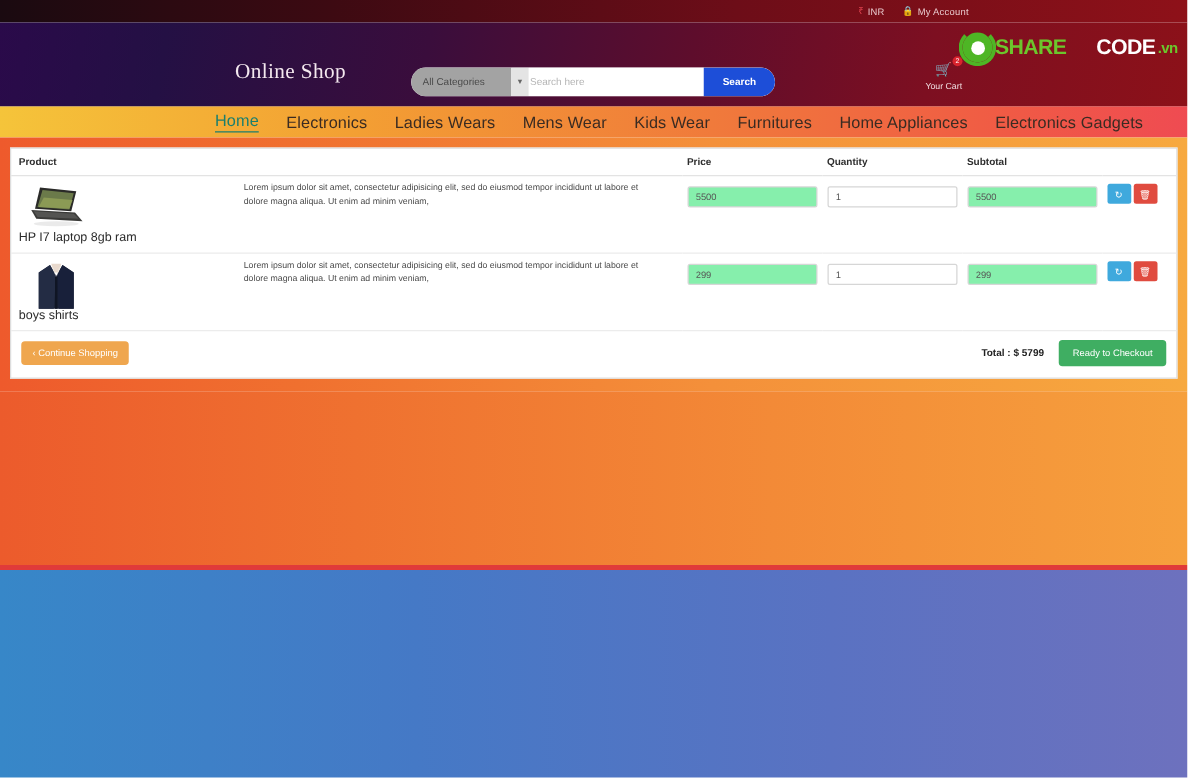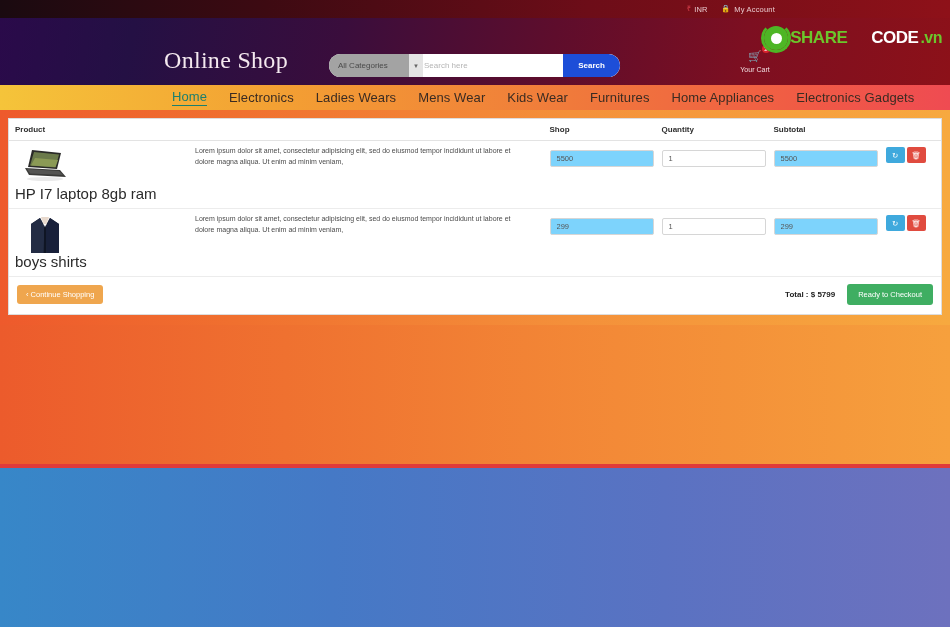--- a/index.html
+++ b/index.html
@@ -152,7 +152,7 @@
   }
   .sc-share { color: #6cc62c; }
   .sc-code { color: #ffffff; margin-left: 22px; }
-  .sc-vn { color: #6cc62c; font-size: 16px; }
+  .sc-vn { color: #6cc62c; font-size: 12px; }
 
   
   .nav {

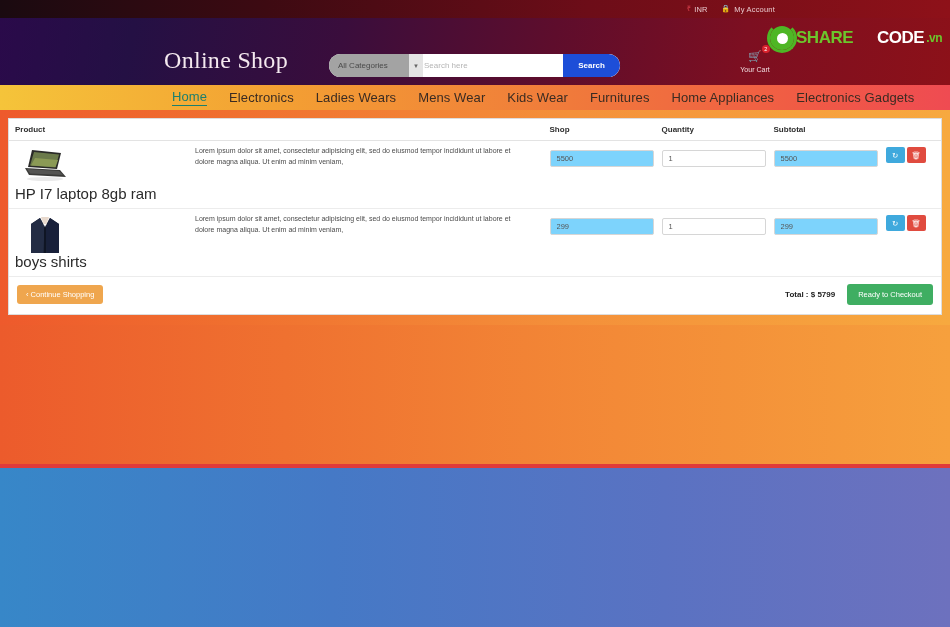--- a/index.html
+++ b/index.html
@@ -41,11 +41,11 @@
   }
   .brand {
     position: absolute;
-    left: 164px;
+    left: 188px;
     top: 29px;
     color: #f4e9ef;
     font-family: "Liberation Serif", serif;
-    font-size: 24px;
+    font-size: 17px;
     letter-spacing: .3px;
   }
   .searchwrap {

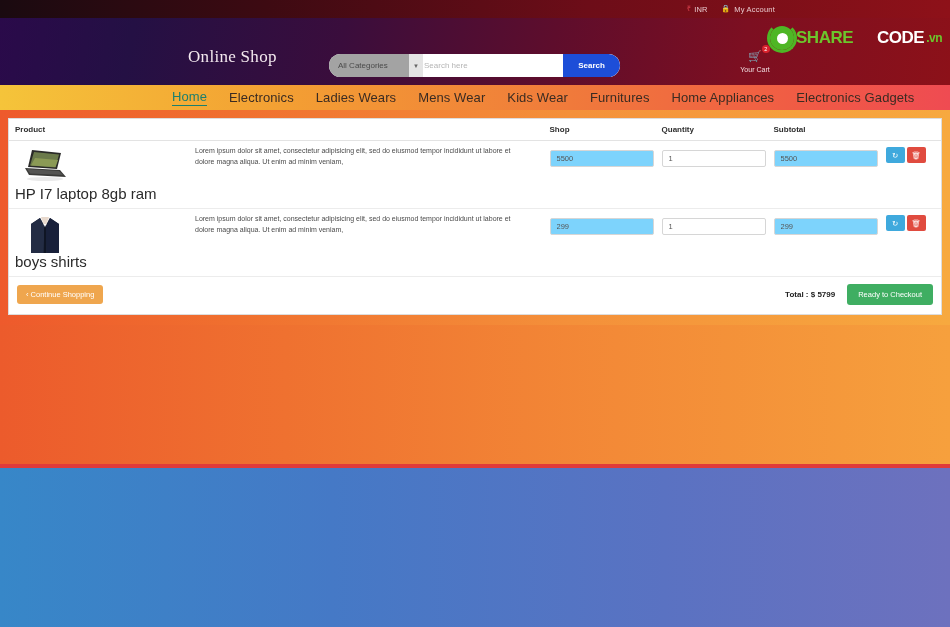--- a/index.html
+++ b/index.html
@@ -356,7 +356,7 @@
       <thead>
         <tr>
           <th class="th-product">Product</th>
-          <th class="th-price">Shop</th>
+          <th class="th-price">Price</th>
           <th class="th-qty">Quantity</th>
           <th class="th-sub">Subtotal</th>
           <th class="th-act"></th>

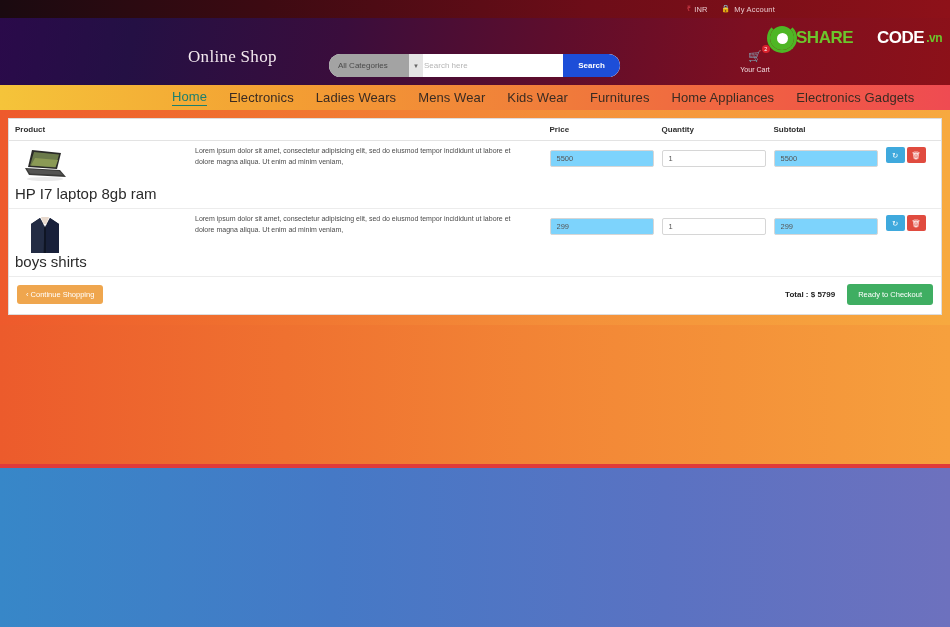--- a/index.html
+++ b/index.html
@@ -228,7 +228,7 @@
     width: 104px; height: 17px;
     border: 1px solid #d6d6d6;
     border-radius: 2px;
-    background: #7dd3fc;
+    background: #86efac;
     font-family: "Liberation Sans", sans-serif;
     font-size: 7.5px;
     color: #555;

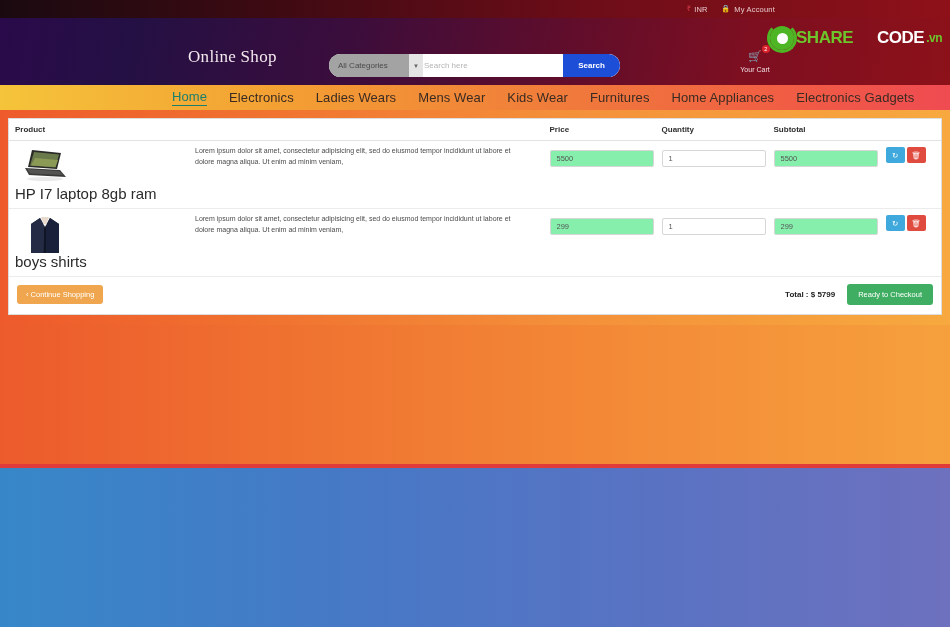--- a/index.html
+++ b/index.html
@@ -212,7 +212,7 @@
     position: relative;
   }
   .prod-name {
-    font-size: 15px;
+    font-size: 10px;
     color: #2b2b2b;
     margin-top: 2px;
   }

